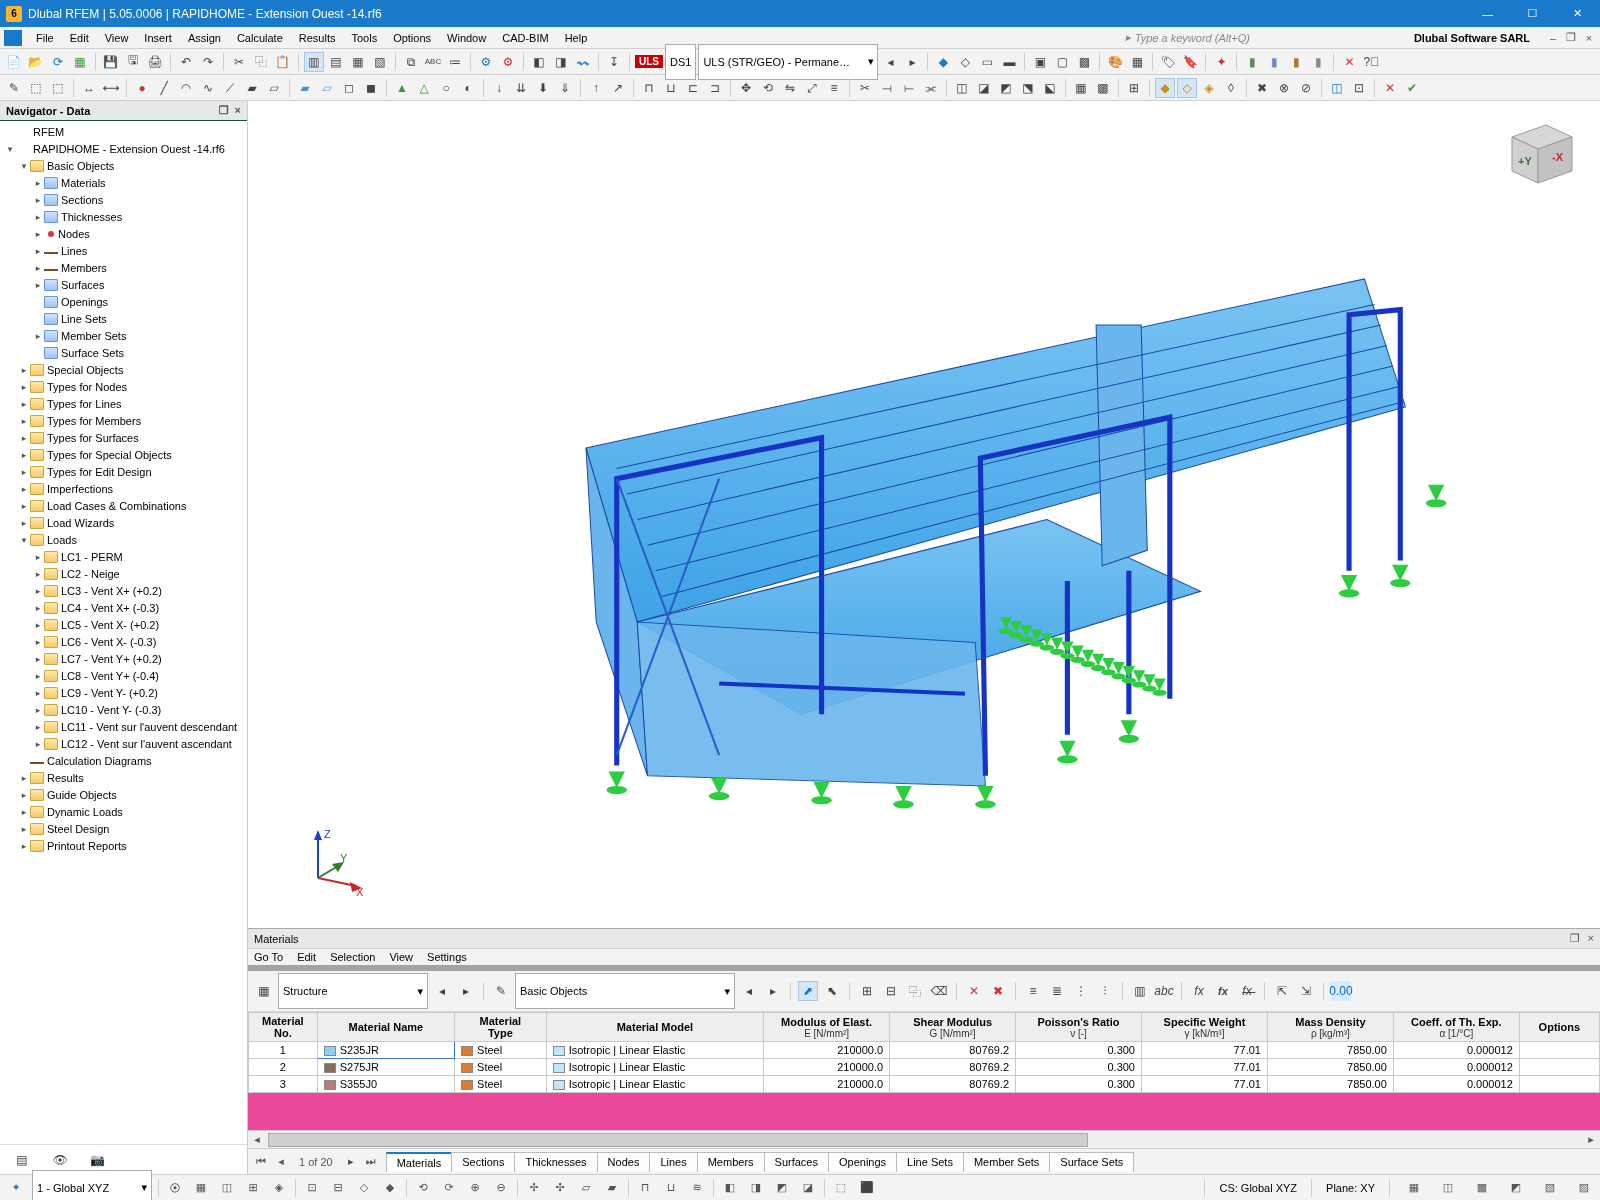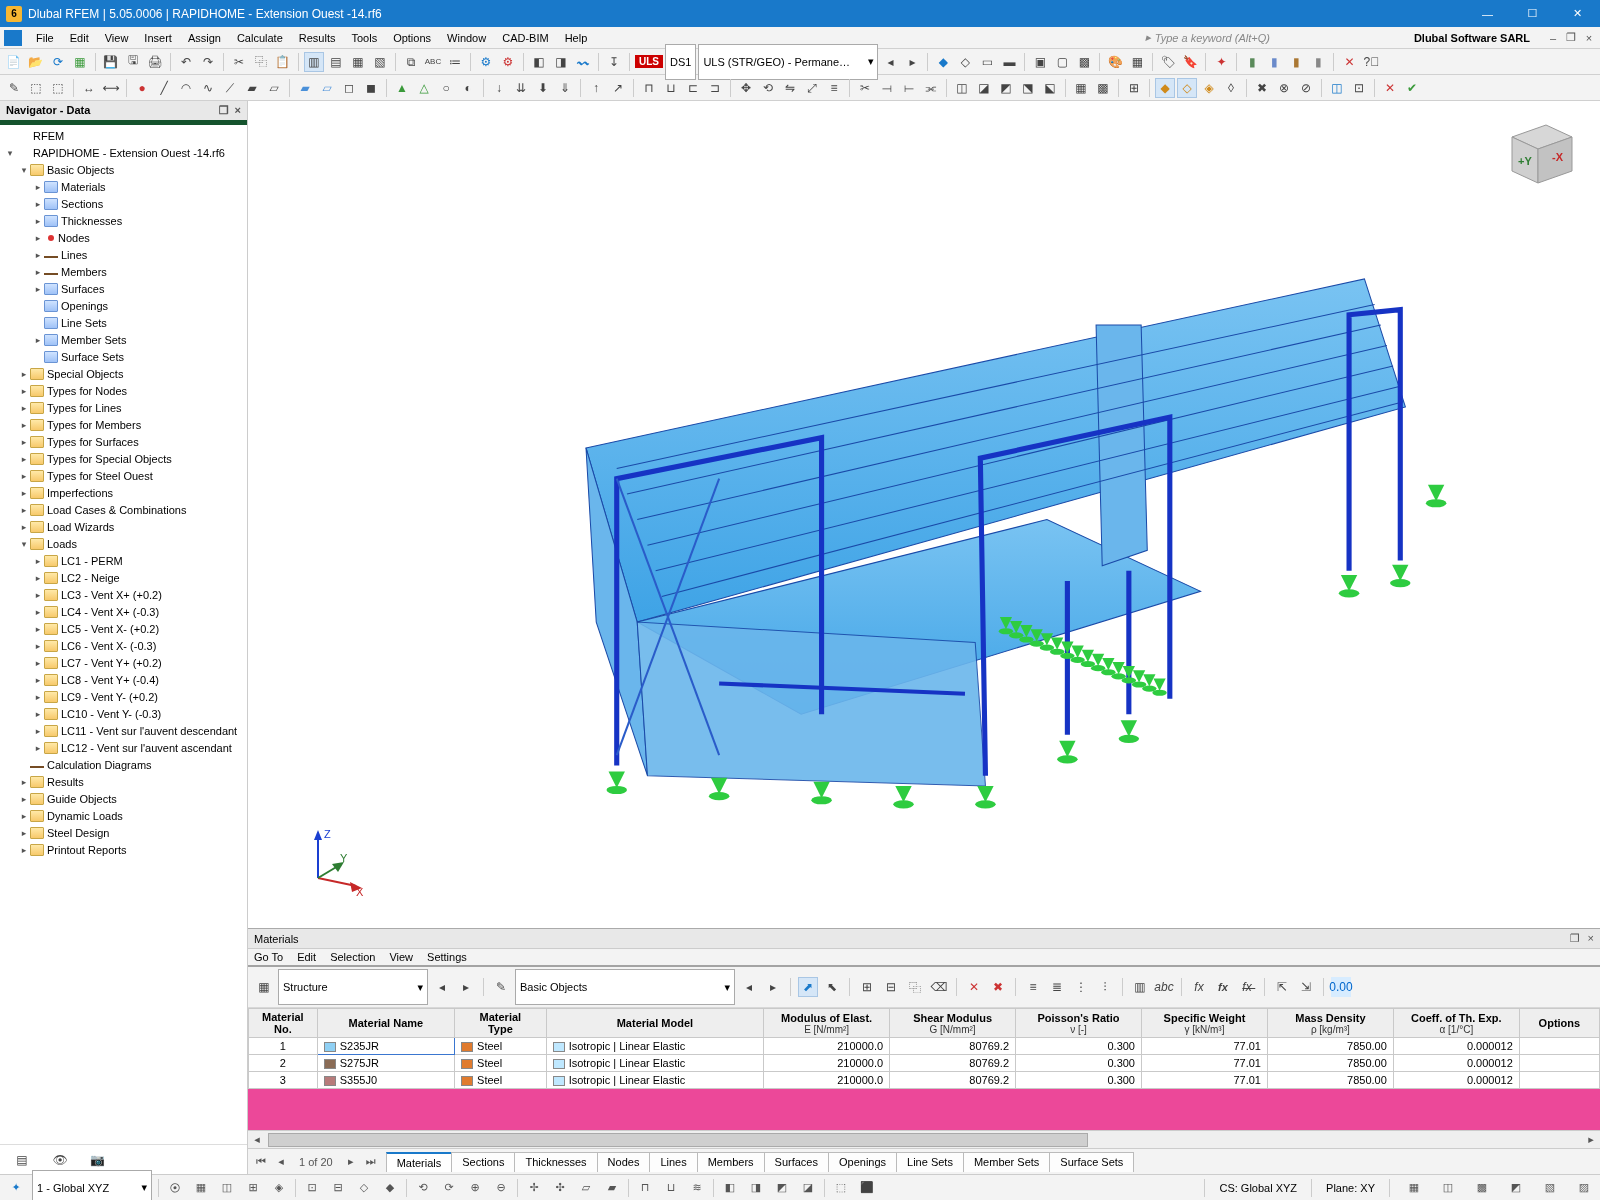--- a/index.html
+++ b/index.html
@@ -13,7 +13,7 @@
 .menubar .appicon{width:18px;height:16px;background:#1979ca;margin-right:4px;}
 .menubar .mitem { padding: 2px 8px; color: #000; cursor:default;}
 .menubar .search { flex:0 0 auto; margin-left:auto; display:flex; align-items:center; gap:4px; color:#888; font-style:italic;}
-.menubar .brand { margin-right:6px; color:#000; font-weight:bold; }
+.menubar .brand { margin-left: 20px; margin-right:6px; color:#000; font-weight:bold; }
 .menubar .tail{display:flex;gap:4px;margin-left:8px;margin-right:4px;}
 .menubar .tail span{width:14px;height:14px;display:inline-flex;align-items:center;justify-content:center;color:#555;}
 .toolbar { height: 26px; background: #f3f3f3; border-bottom: 1px solid #d0d0d0; display: flex; align-items: center; padding: 0 4px; gap: 2px; }

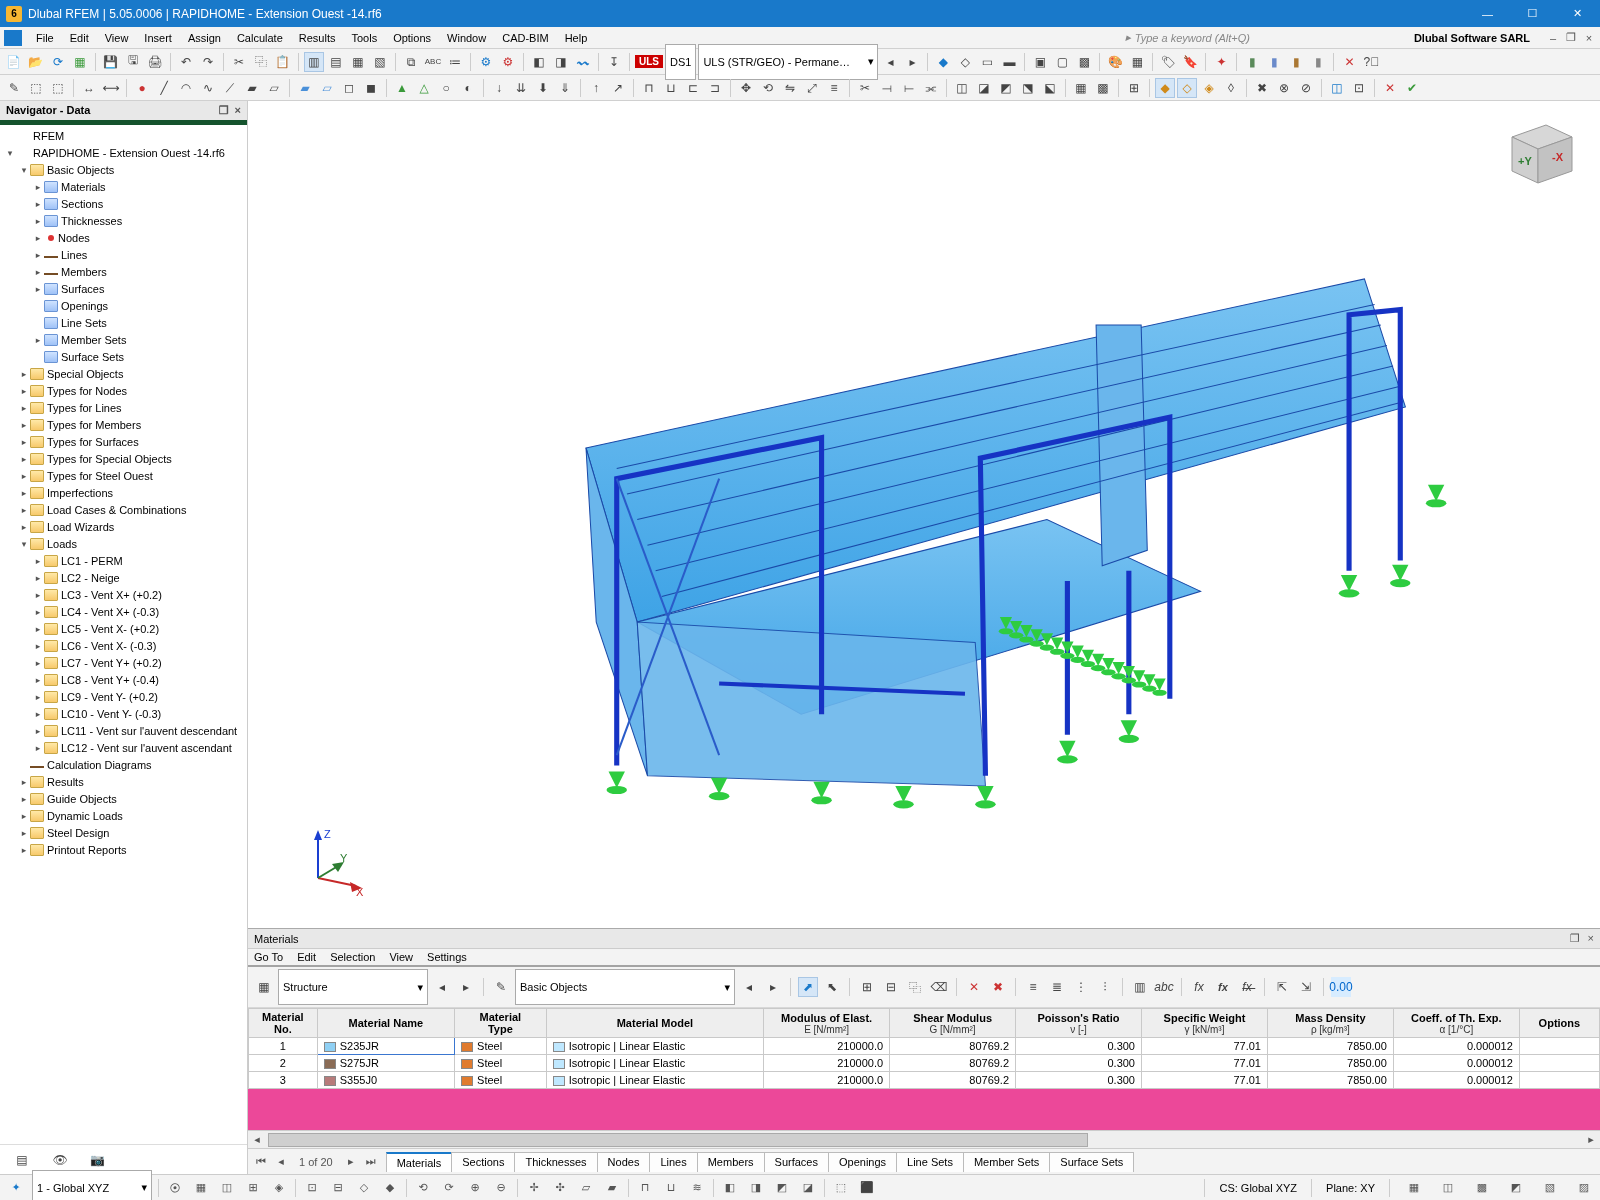--- a/index.html
+++ b/index.html
@@ -25,7 +25,7 @@
 .tb-combo.wide{min-width:180px;}
 .layout { display: flex; height: calc(1200px - 27px - 22px - 26px - 26px - 26px); }
 .navigator { width: 248px; border-right: 1px solid #ccc; background:#fff; display:flex; flex-direction:column;}
-.nav-header { background:#e8e8e8; border-bottom:5px solid #14532d; padding:3px 6px; display:flex; align-items:flex-start; font-weight:bold; font-size:12px;}
+.nav-header { background:#e8e8e8; border-bottom:1px solid #14532d; padding:3px 6px; display:flex; align-items:flex-end; font-weight:bold; font-size:12px;}
 .nav-header .ctrls{margin-left:auto;display:flex;gap:6px;color:#555;}
 .tree { flex:1; overflow:auto; padding:2px 0; }
 .tree-row { display:flex; align-items:center; height:17px; padding-left:4px; white-space:nowrap; cursor:default;}

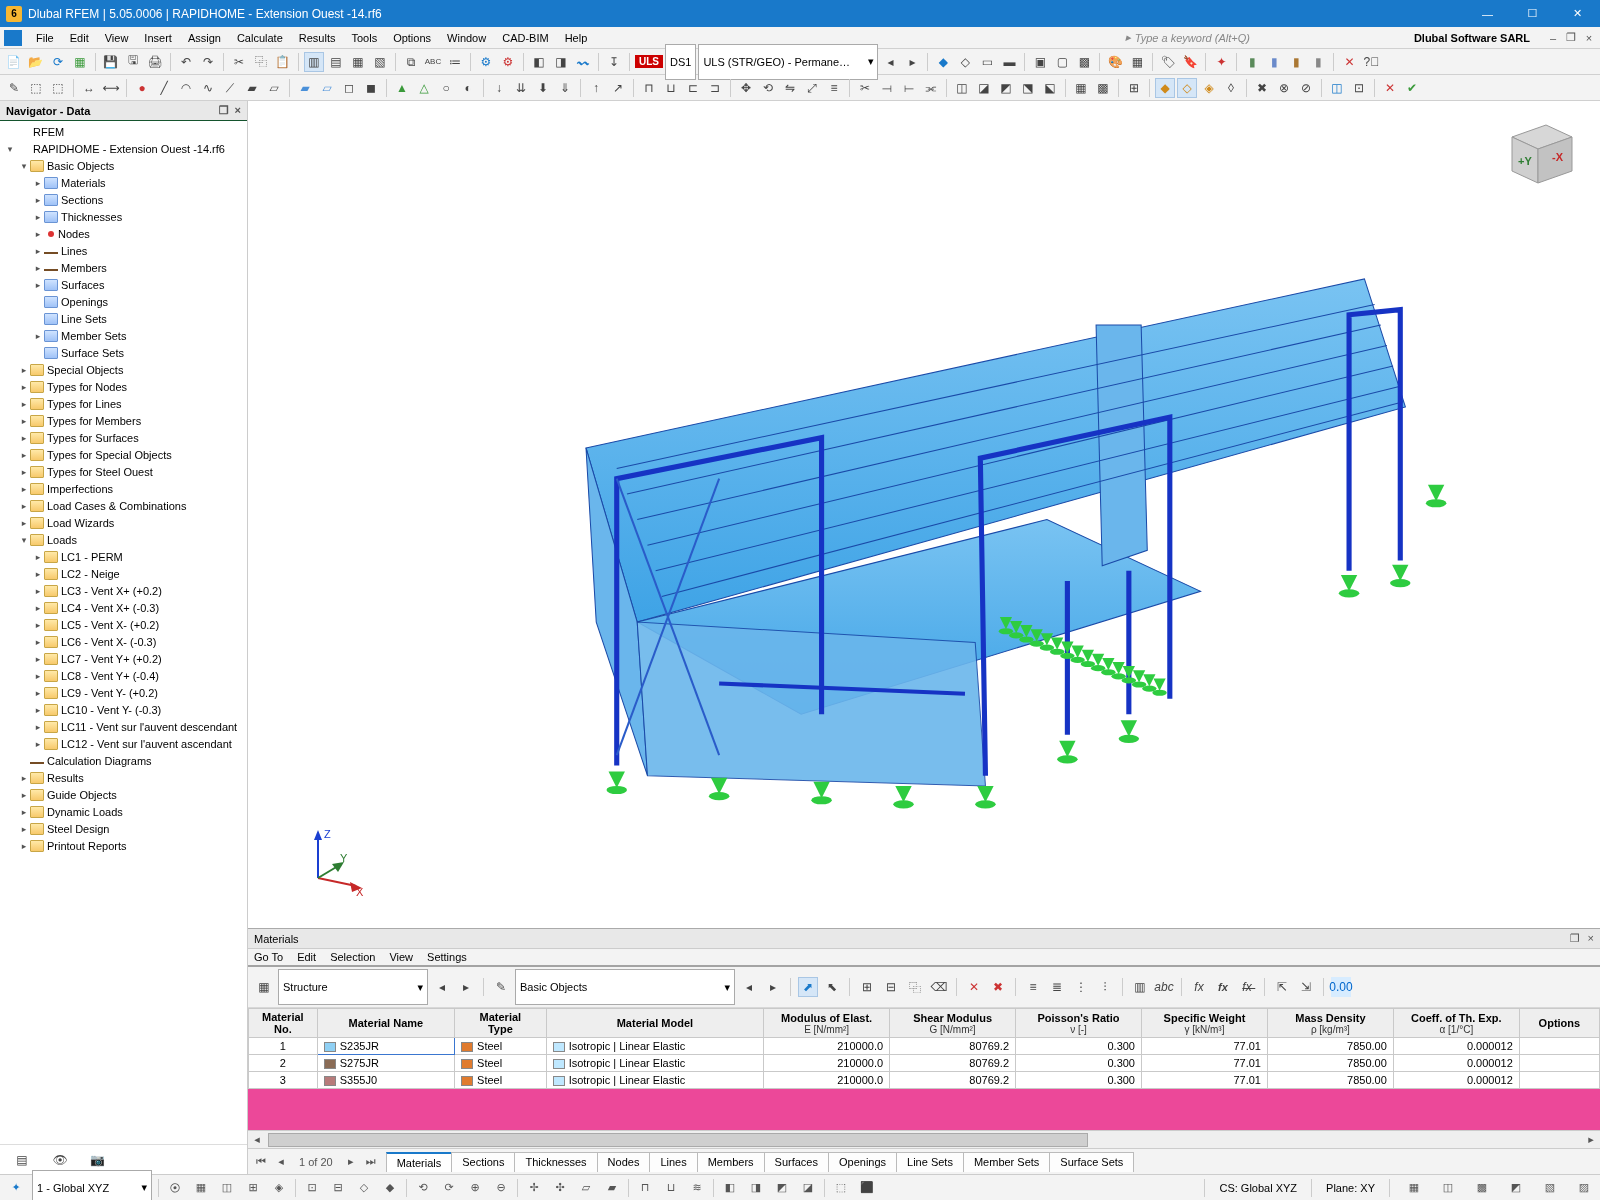--- a/index.html
+++ b/index.html
@@ -356,7 +356,7 @@
         <div class="tree-row" style="padding-left: 18px;">
           <span class="tw">▸</span>
           <span class="ficon folder"></span>
-          <span>Types for Steel Ouest</span>
+          <span>Types for Edit Design</span>
         </div>
         <div class="tree-row" style="padding-left: 18px;">
           <span class="tw">▸</span>

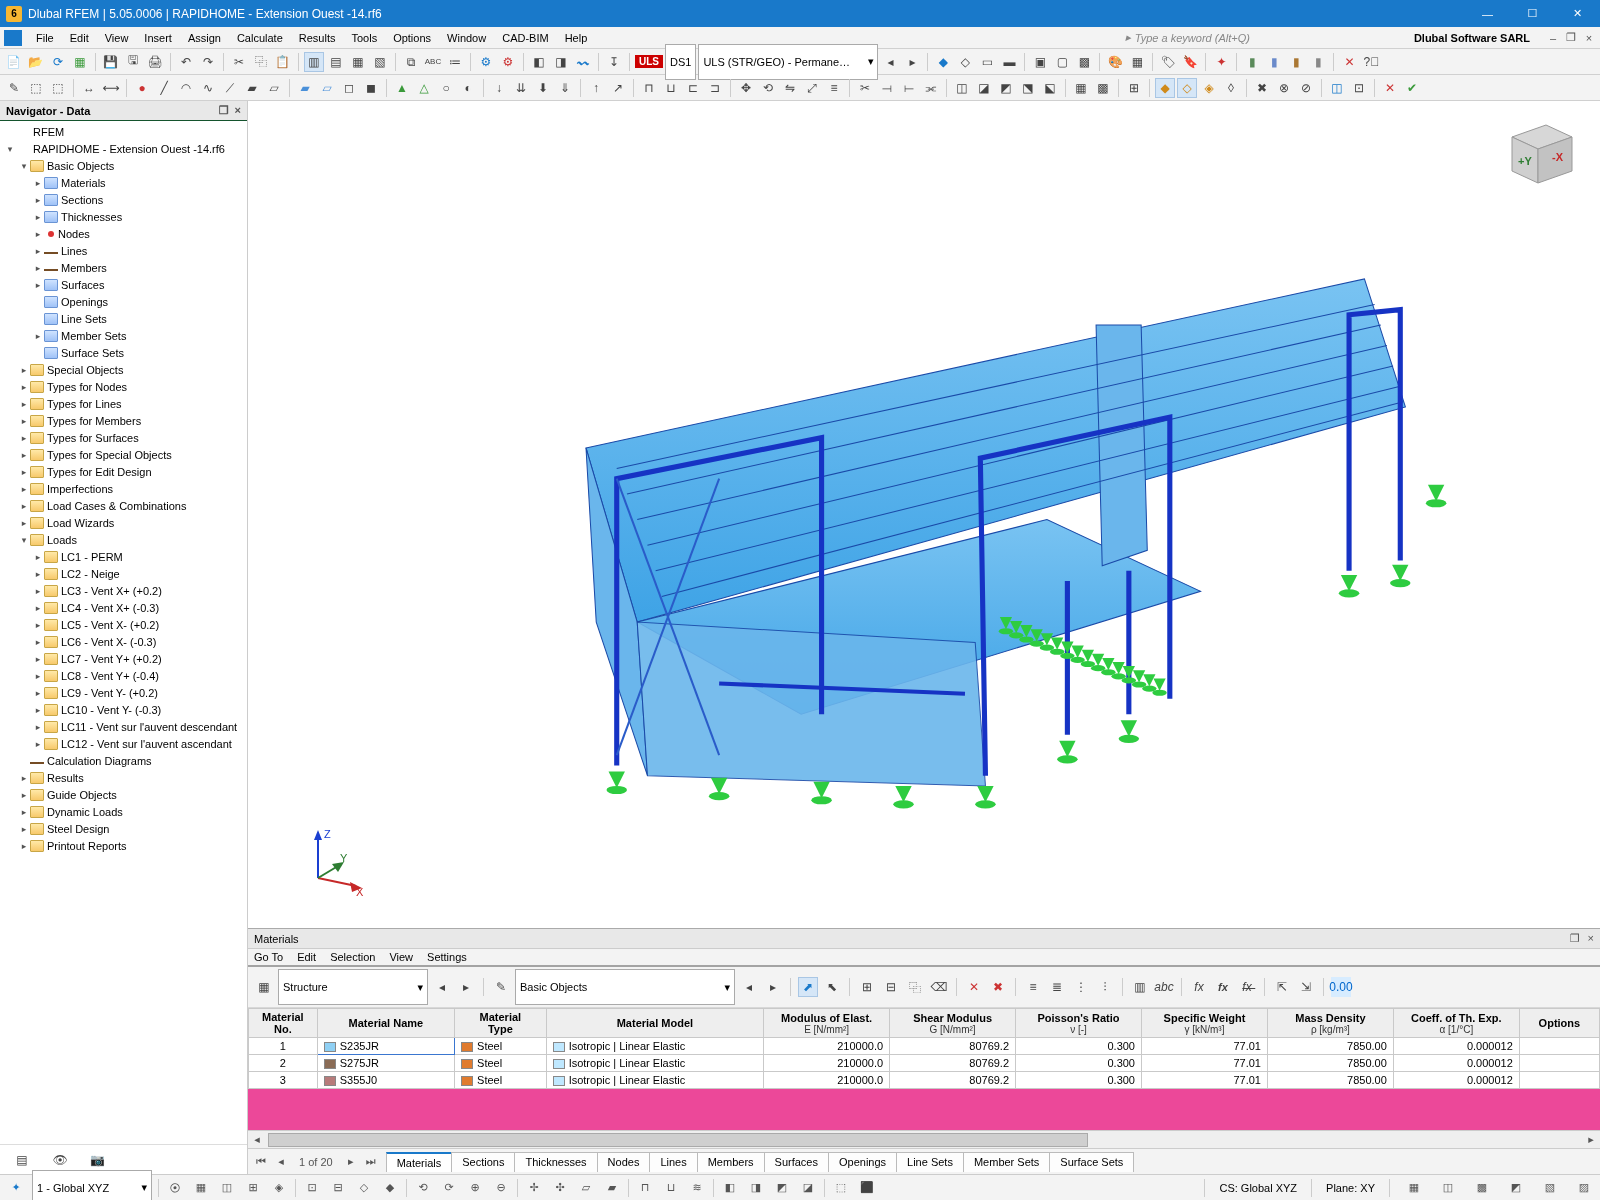--- a/index.html
+++ b/index.html
@@ -42,7 +42,7 @@
 .bottom-panel { height: 220px; border-top:1px solid #aaa; display:flex; flex-direction:column; background:#f7f7f7;}
 .bp-title{background:#e8e8e8;border-bottom:1px solid #ccc;padding:3px 6px;display:flex;align-items:center;font-size:12px;}
 .bp-title .ctrls{margin-left:auto;display:flex;gap:8px;color:#555;}
-.bp-menu{background:#f3f3f3;border-bottom:2px solid #a3a3a3;padding:2px 6px;display:flex;gap:14px;}
+.bp-menu{background:#f3f3f3;border-bottom:6px solid #a3a3a3;padding:2px 6px;display:flex;gap:14px;}
 .bp-tools{background:#f3f3f3;border-bottom:1px solid #d8d8d8;padding:2px 6px;display:flex;align-items:center;gap:4px;}
 .bp-grid{flex:1;overflow:auto;background:#ec4899;}
 table.grid{border-collapse:collapse;width:100%;}

